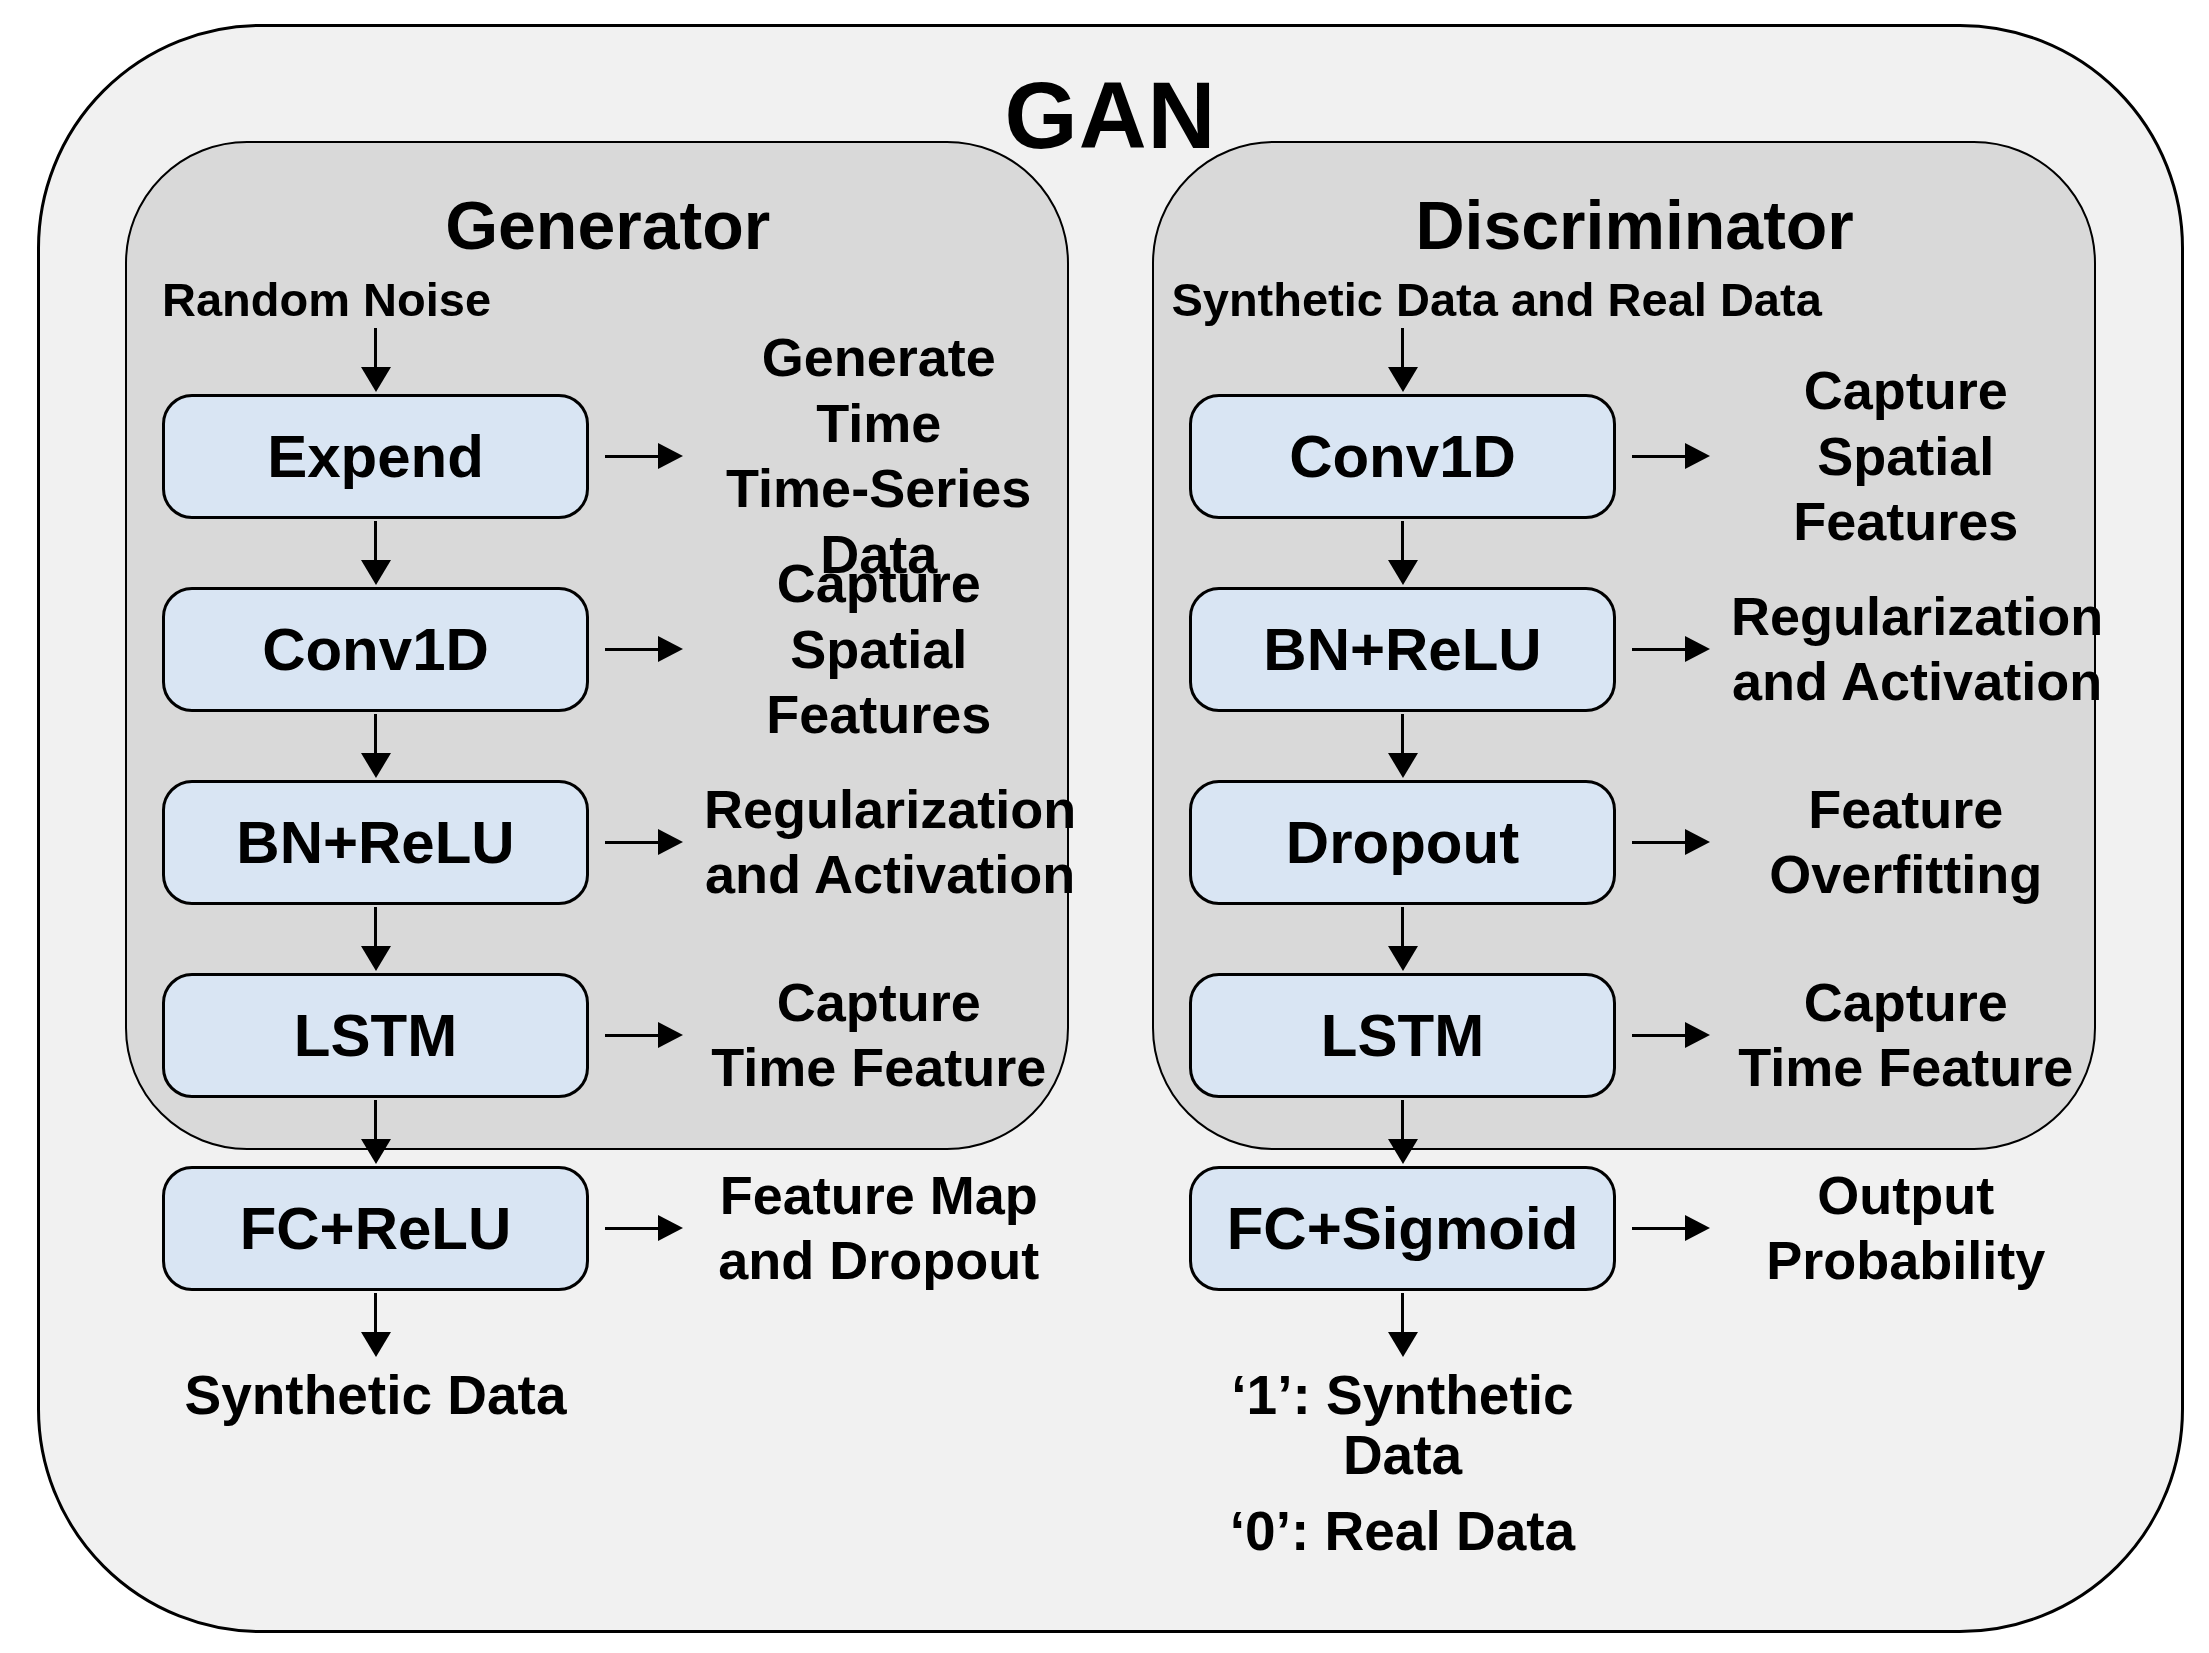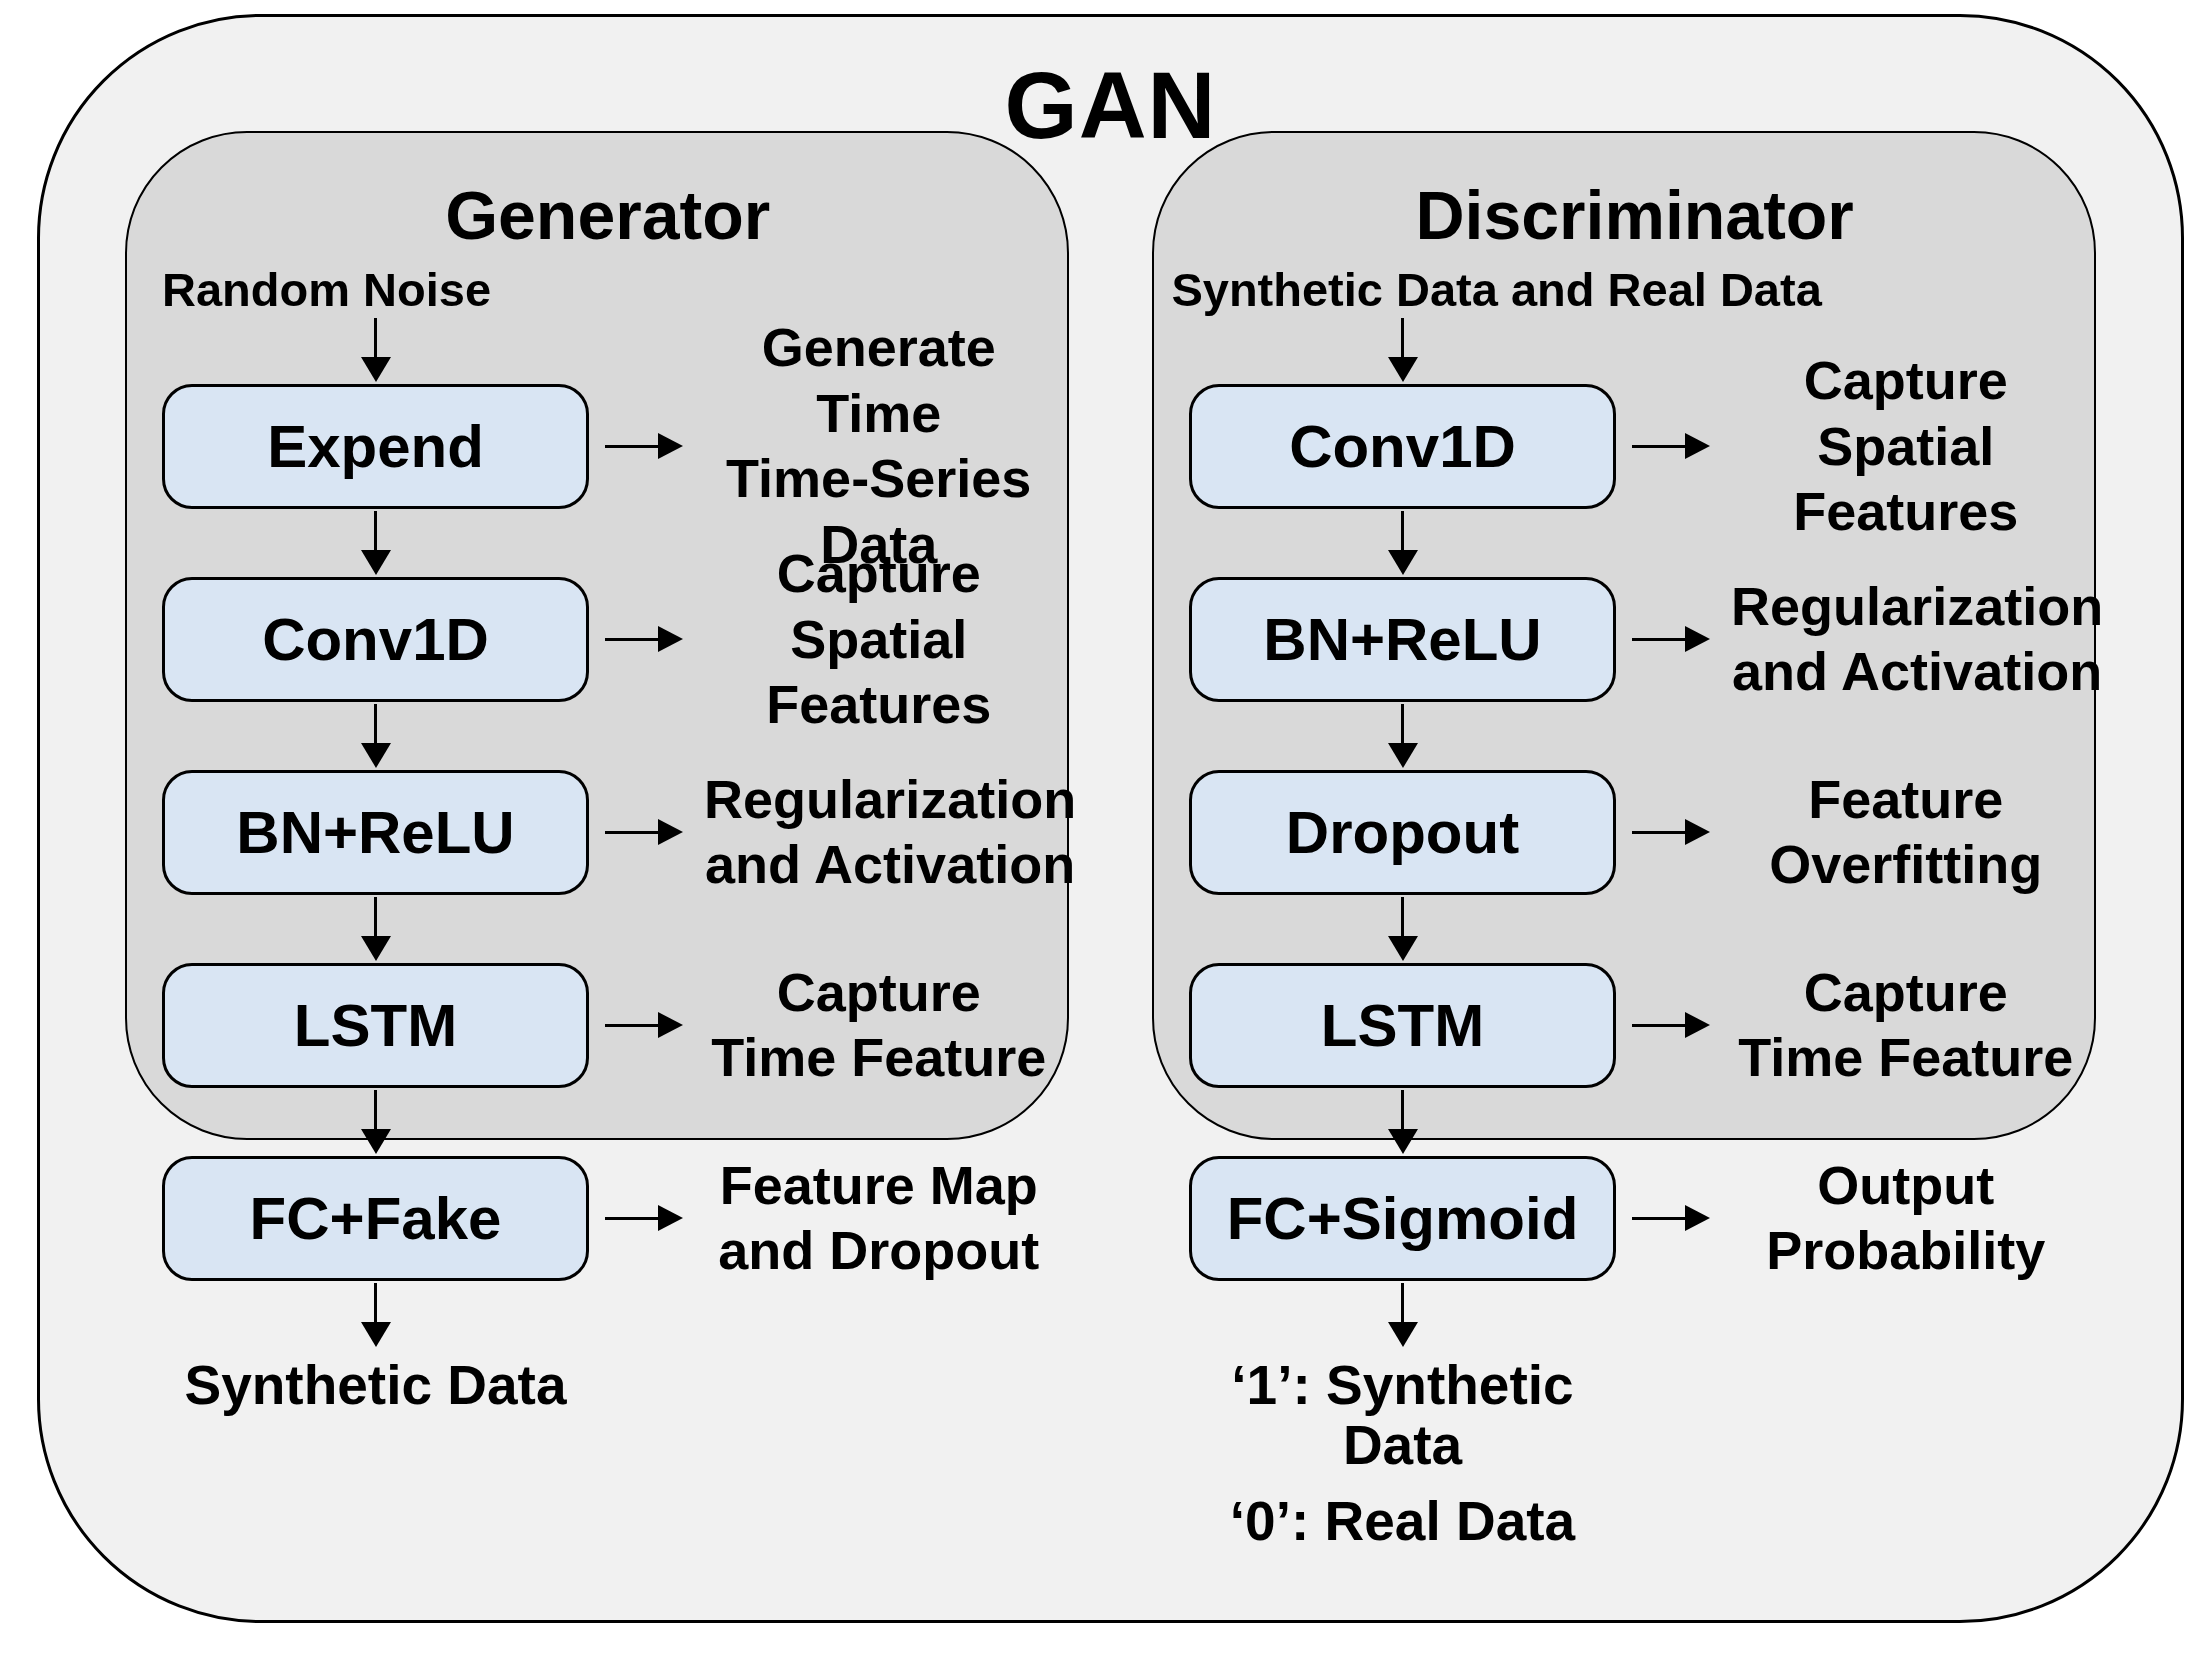--- a/index.html
+++ b/index.html
@@ -16,7 +16,7 @@
     color:#000;font-weight:700;
   }
   .outer{
-    position:absolute;left:37px;top:14px;width:2147px;height:1609px;
+    position:absolute;left:37px;top:24px;width:2147px;height:1609px;
     background:var(--outer-fill);
     border:3.9px solid var(--line);
     border-radius:224px;

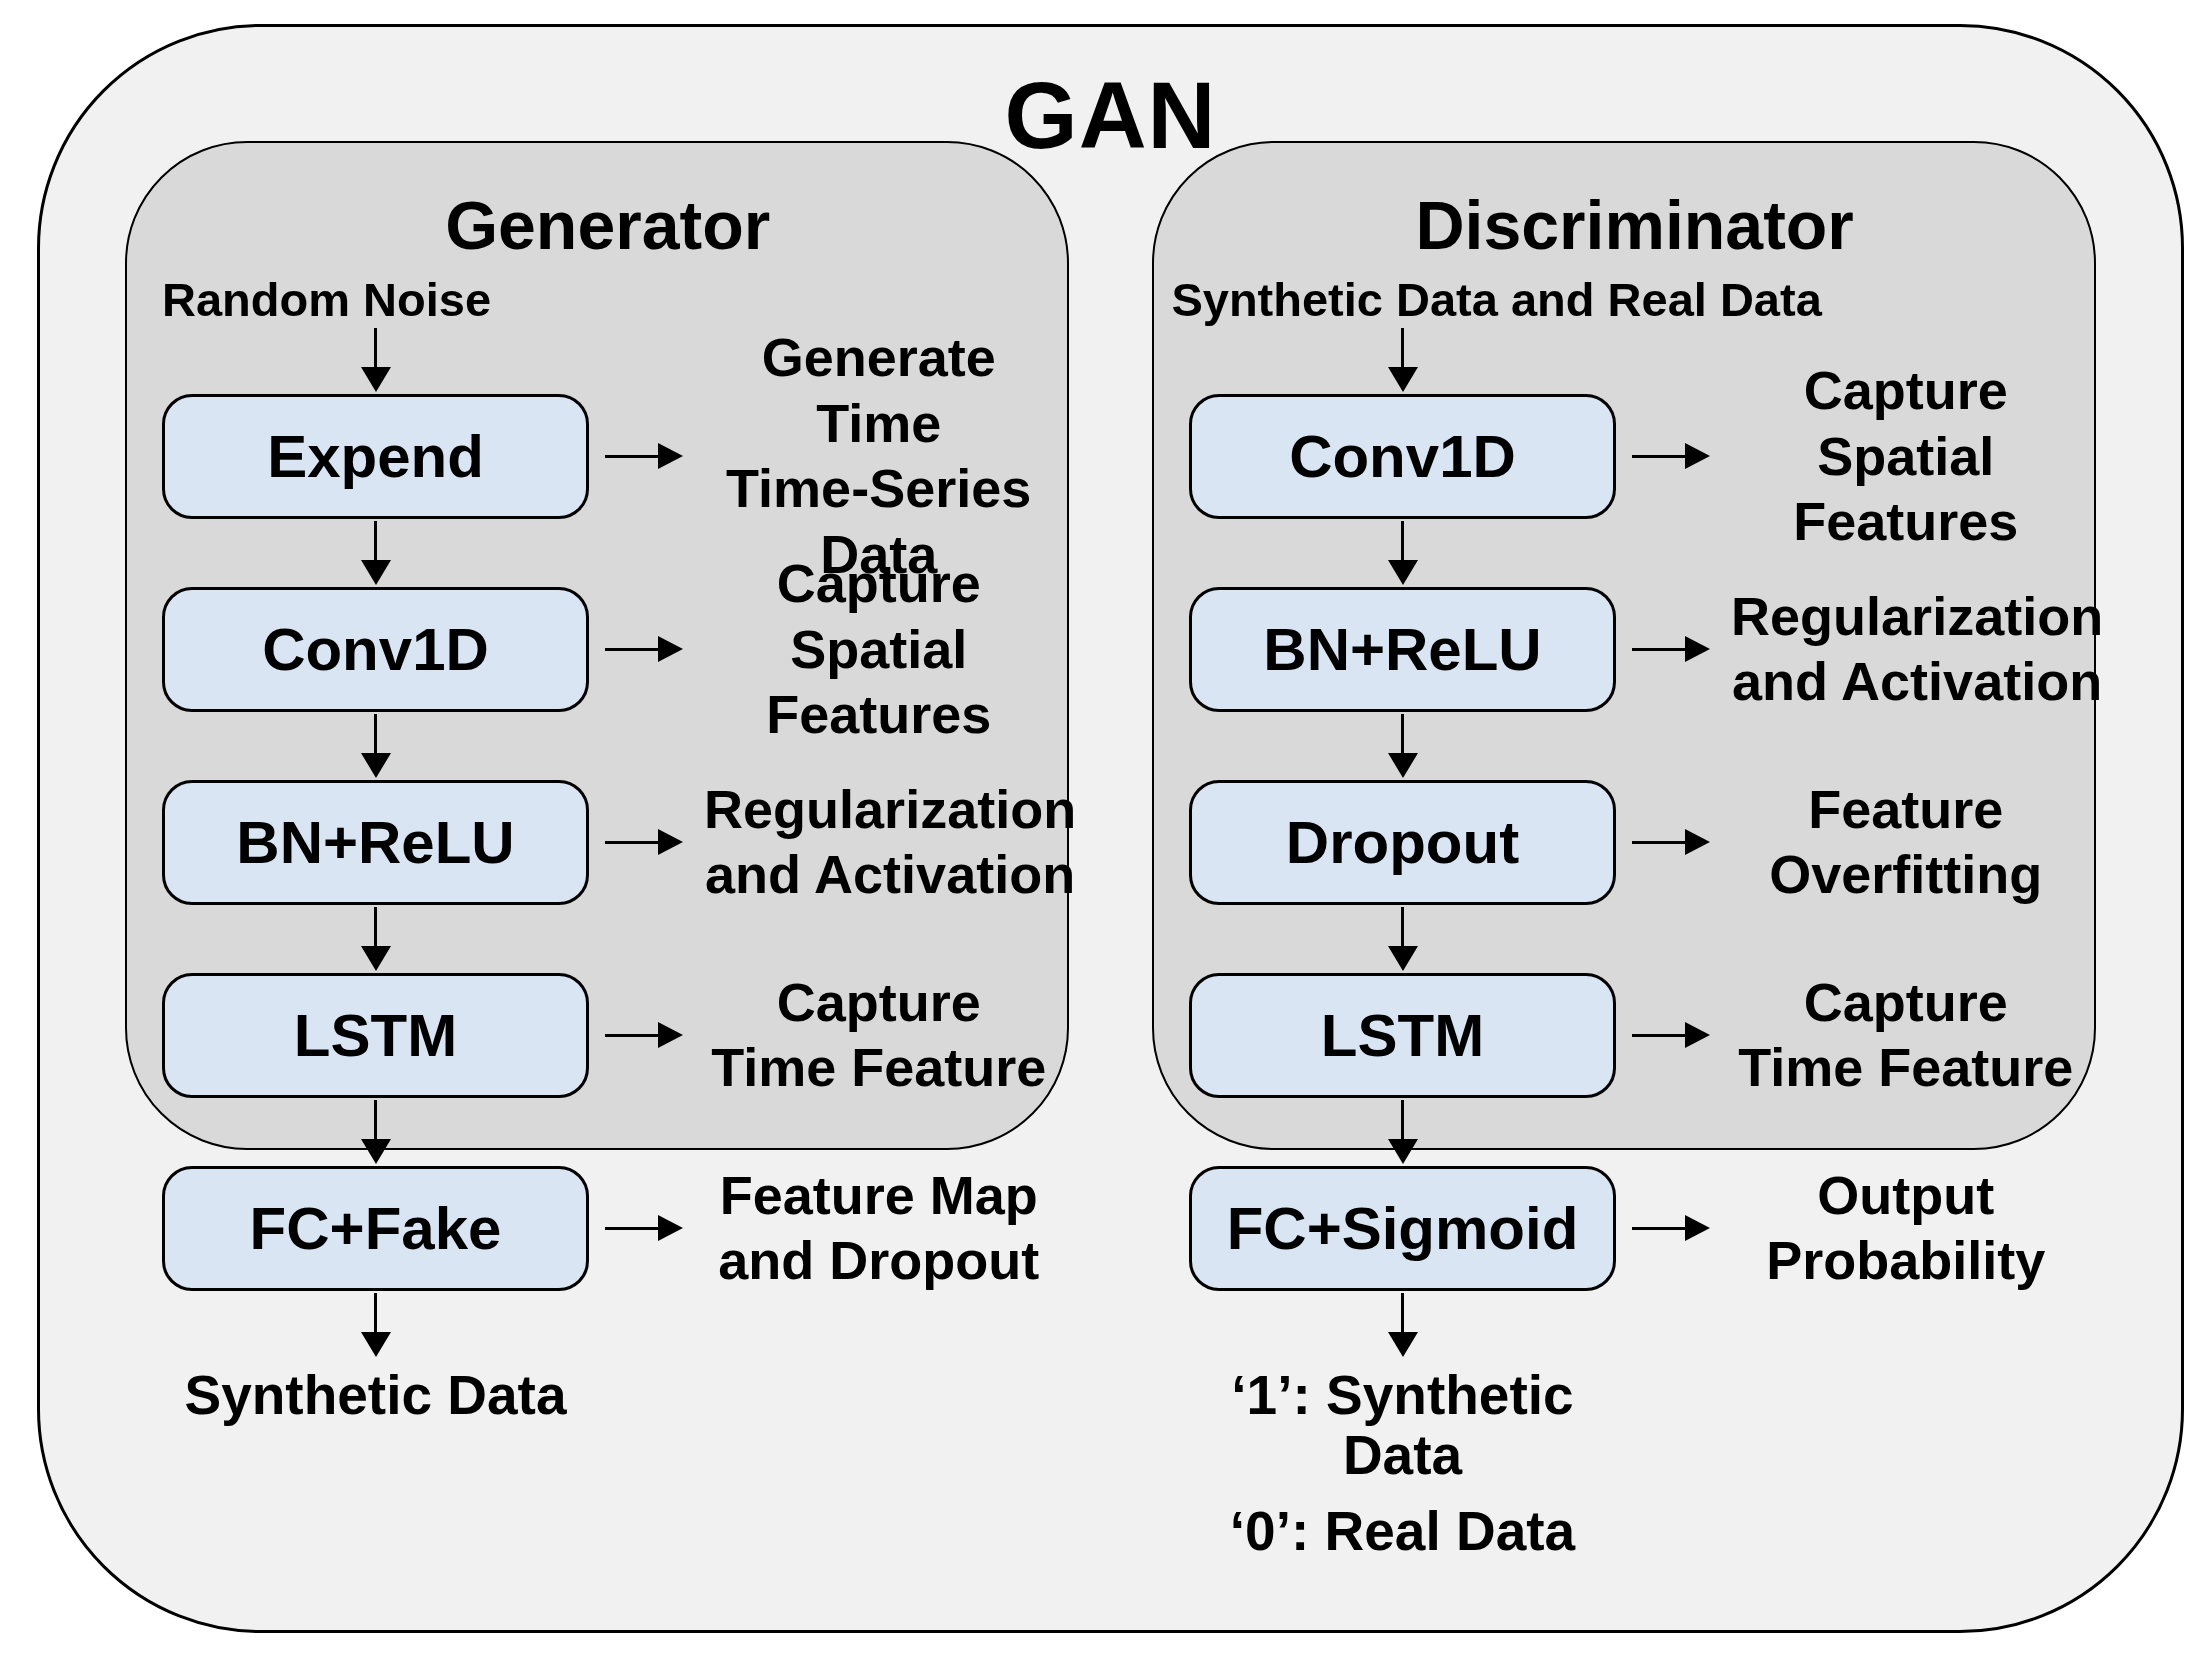--- a/index.html
+++ b/index.html
@@ -171,7 +171,7 @@
         </div>
 
       <div class="step-row">
-        <div class="flow-box">FC+Fake</div>
+        <div class="flow-box">FC+ReLU</div>
         <div class="h-arrow">
             <div class="shaft"></div>
             <div class="head"></div>

